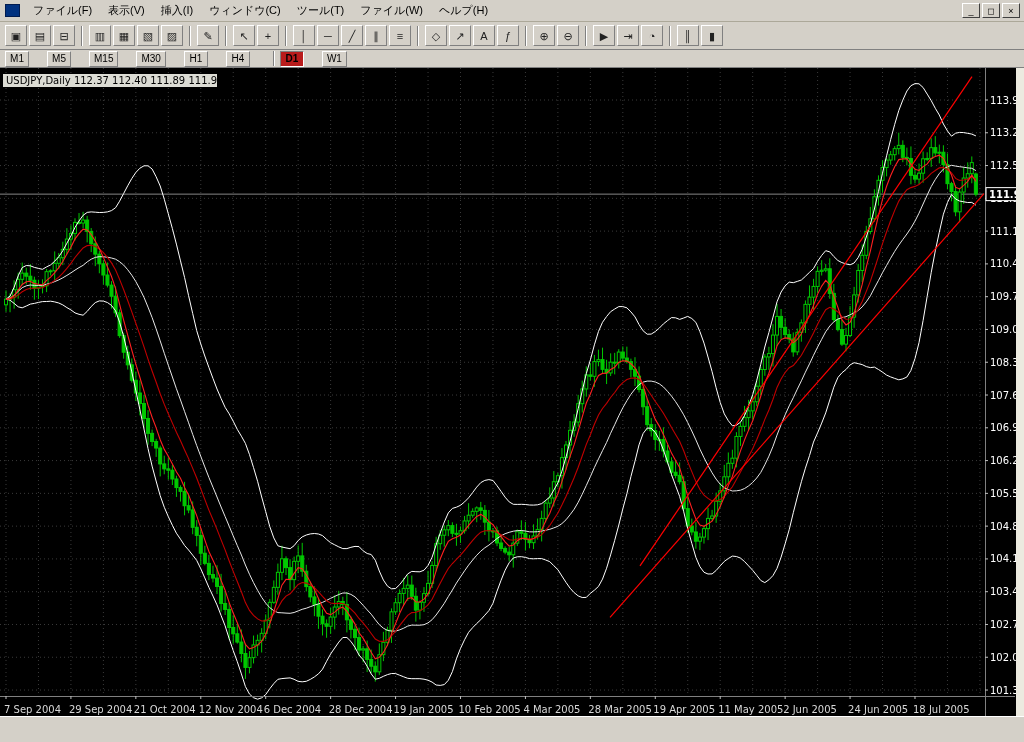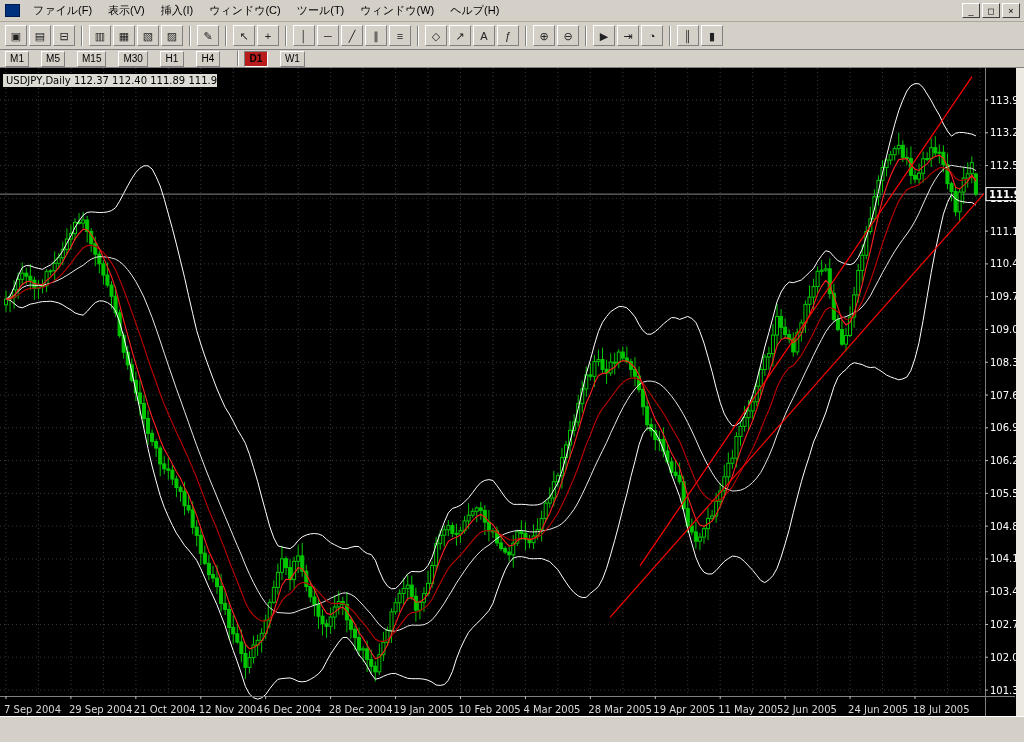--- a/index.html
+++ b/index.html
@@ -35,7 +35,7 @@
         <span class="menuitem">挿入(I)</span>
         <span class="menuitem">ウィンドウ(C)</span>
         <span class="menuitem">ツール(T)</span>
-        <span class="menuitem">ウィンドウ(W)</span>
+        <span class="menuitem">ファイル(W)</span>
         <span class="menuitem">ヘルプ(H)</span>
       </nav>
     <div class="wincontrols" id="win-controls">

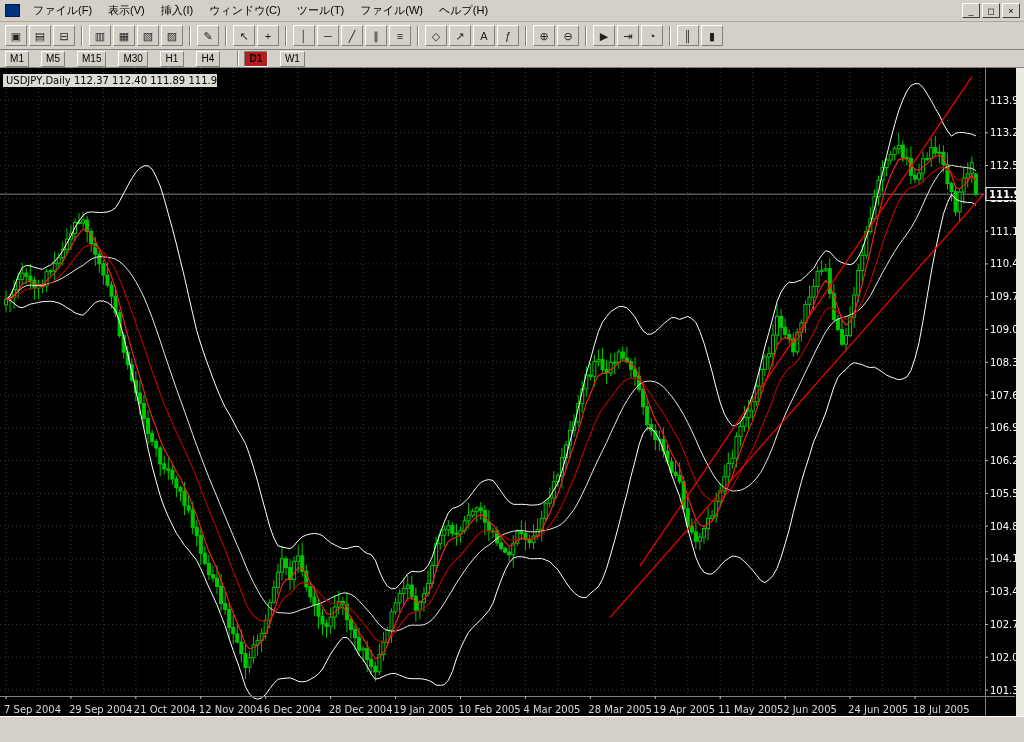--- a/index.html
+++ b/index.html
@@ -16,7 +16,7 @@
   .tbtn{width:22px;height:21px;margin:0 1px;font-size:11px;line-height:18px;text-align:center;background:#D4D0C8;border:1px solid;border-color:#FFF #808080 #808080 #FFF;color:#222;padding:0}
   .tsep{width:2px;height:20px;display:inline-block;border-left:1px solid #808080;border-right:1px solid #FFF;margin:0 5px}
   .tfbar{height:18px;display:flex;align-items:center;background:#D4D0C8;border-bottom:1px solid #808080;padding:0 5px}
-  .tfbtn{min-width:24px;height:16px;margin-right:12px;padding:0 4px;font-size:10px;line-height:13px;text-align:center;background:#D4D0C8;border:1px solid;border-color:#FFF #808080 #808080 #FFF;color:#000}
+  .tfbtn{min-width:24px;height:16px;margin-right:18px;padding:0 4px;font-size:10px;line-height:13px;text-align:center;background:#D4D0C8;border:1px solid;border-color:#FFF #808080 #808080 #FFF;color:#000}
   .tfbtn.active{border-color:#808080 #FFF #FFF #808080;background:#b91c1c;font-weight:bold}
   .tfbar .tsep{height:15px}
   .chartwrap{height:648px;background:#000}

